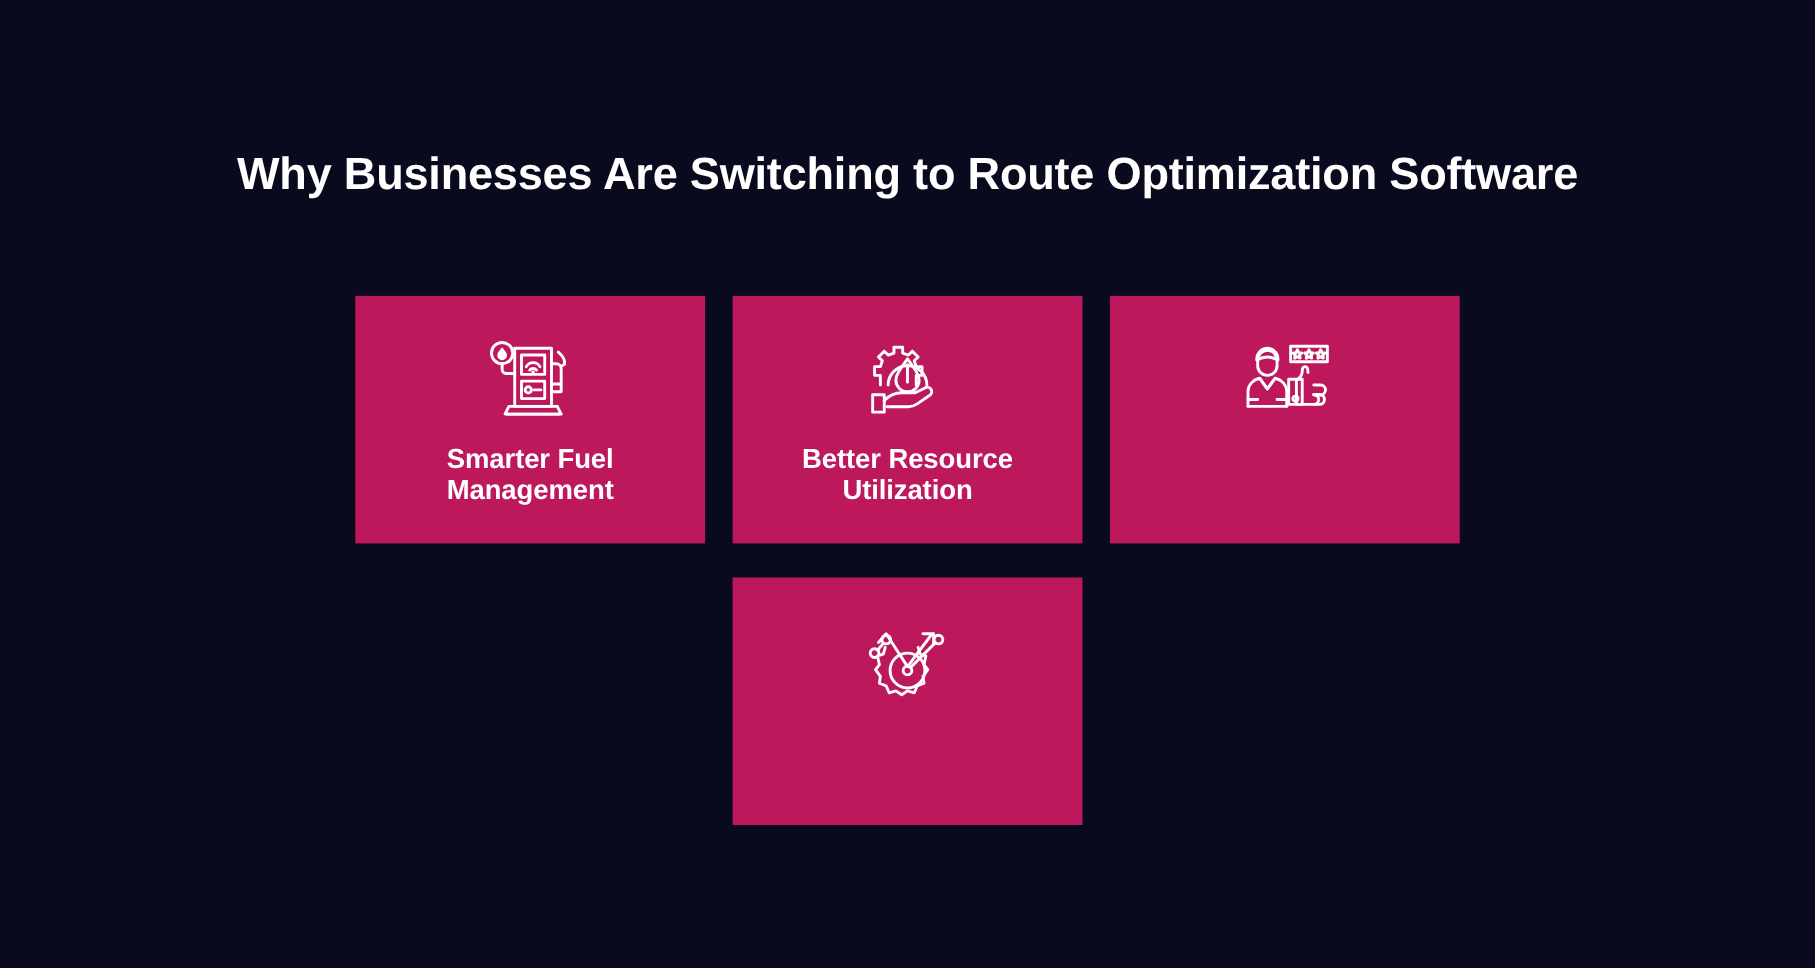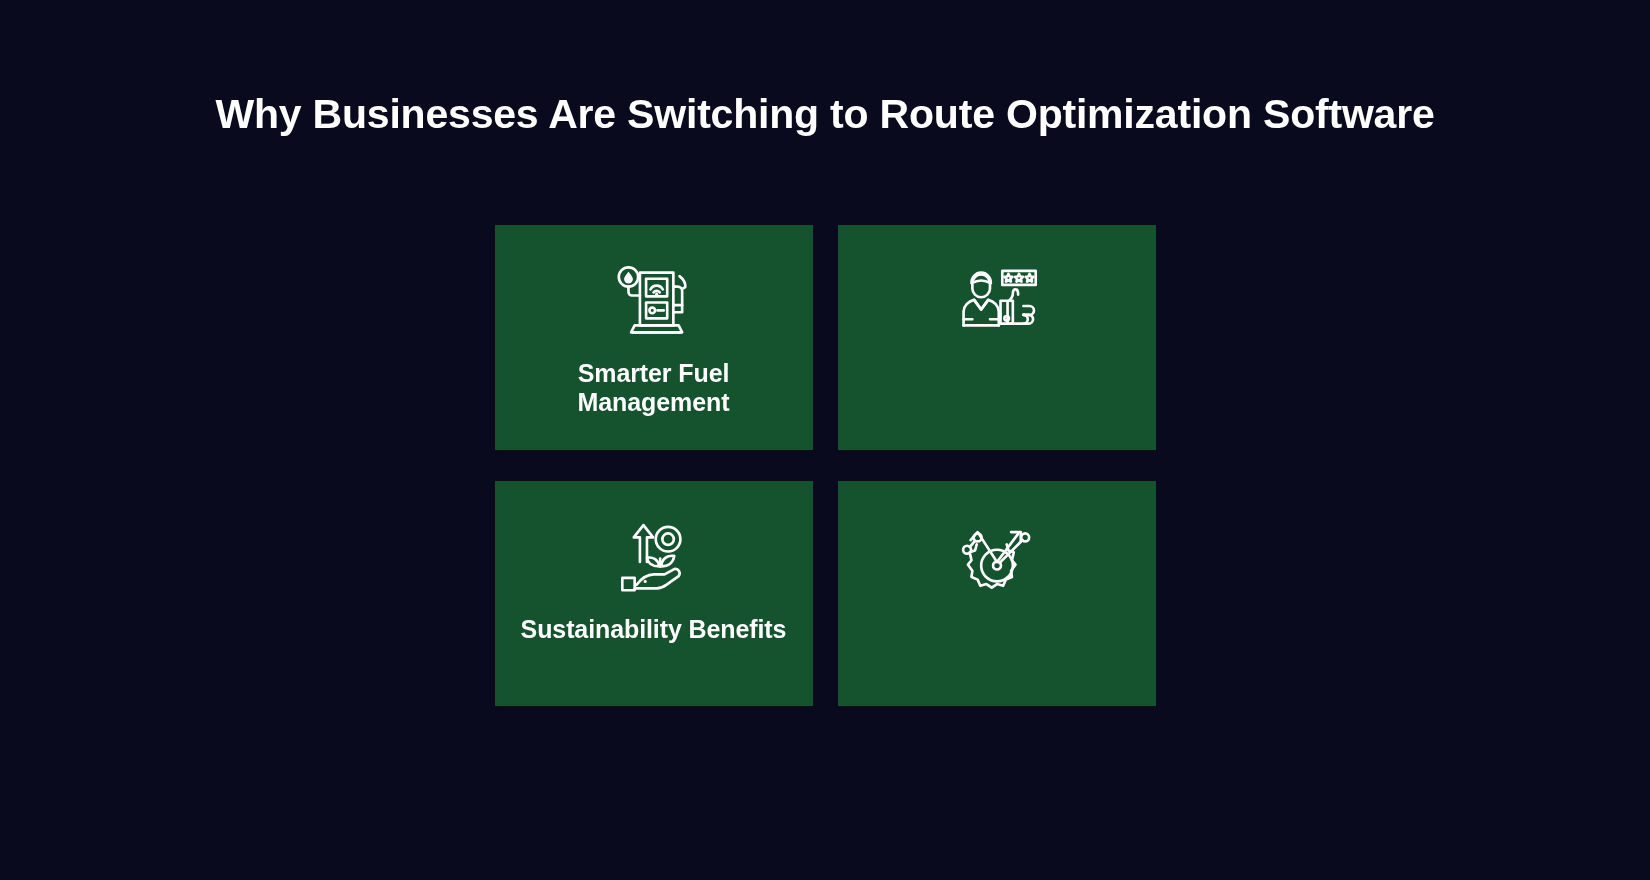--- a/index.html
+++ b/index.html
@@ -14,6 +14,7 @@
     position:relative;
     width:1650px; height:616px;
     background:#0a0a1e;
+    margin-top:44px;
   }
   .page-title {
     position:absolute;

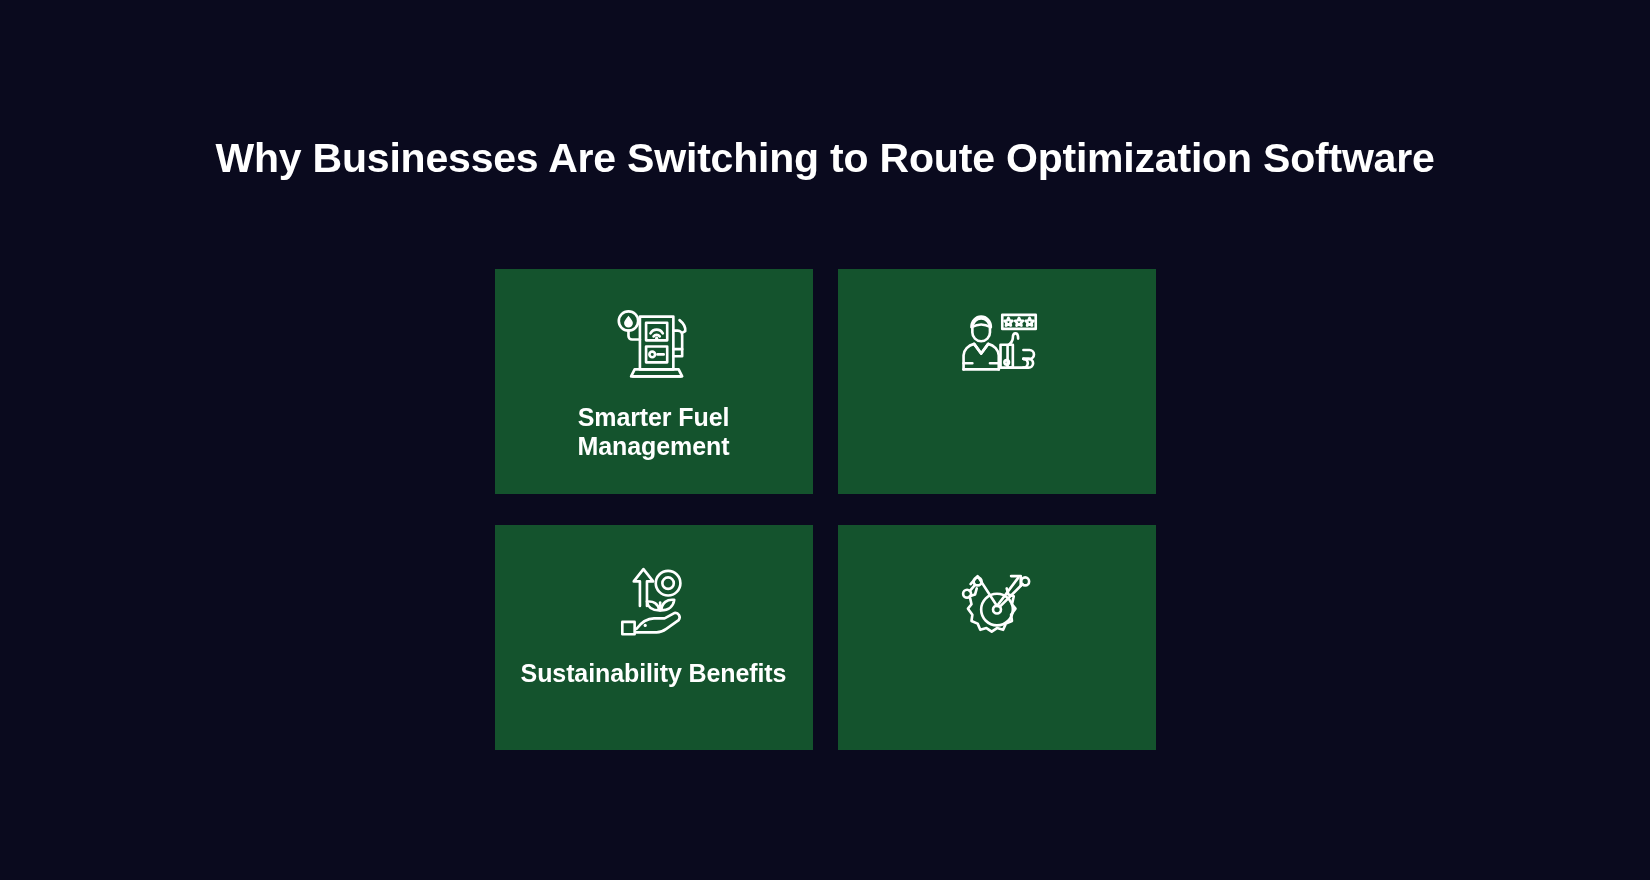--- a/index.html
+++ b/index.html
@@ -39,7 +39,7 @@
   .card {
     width:318px;
     height:225px;
-    background:#14532d;
+    background:#be185d;
     display:flex;
     flex-direction:column;
     align-items:center;

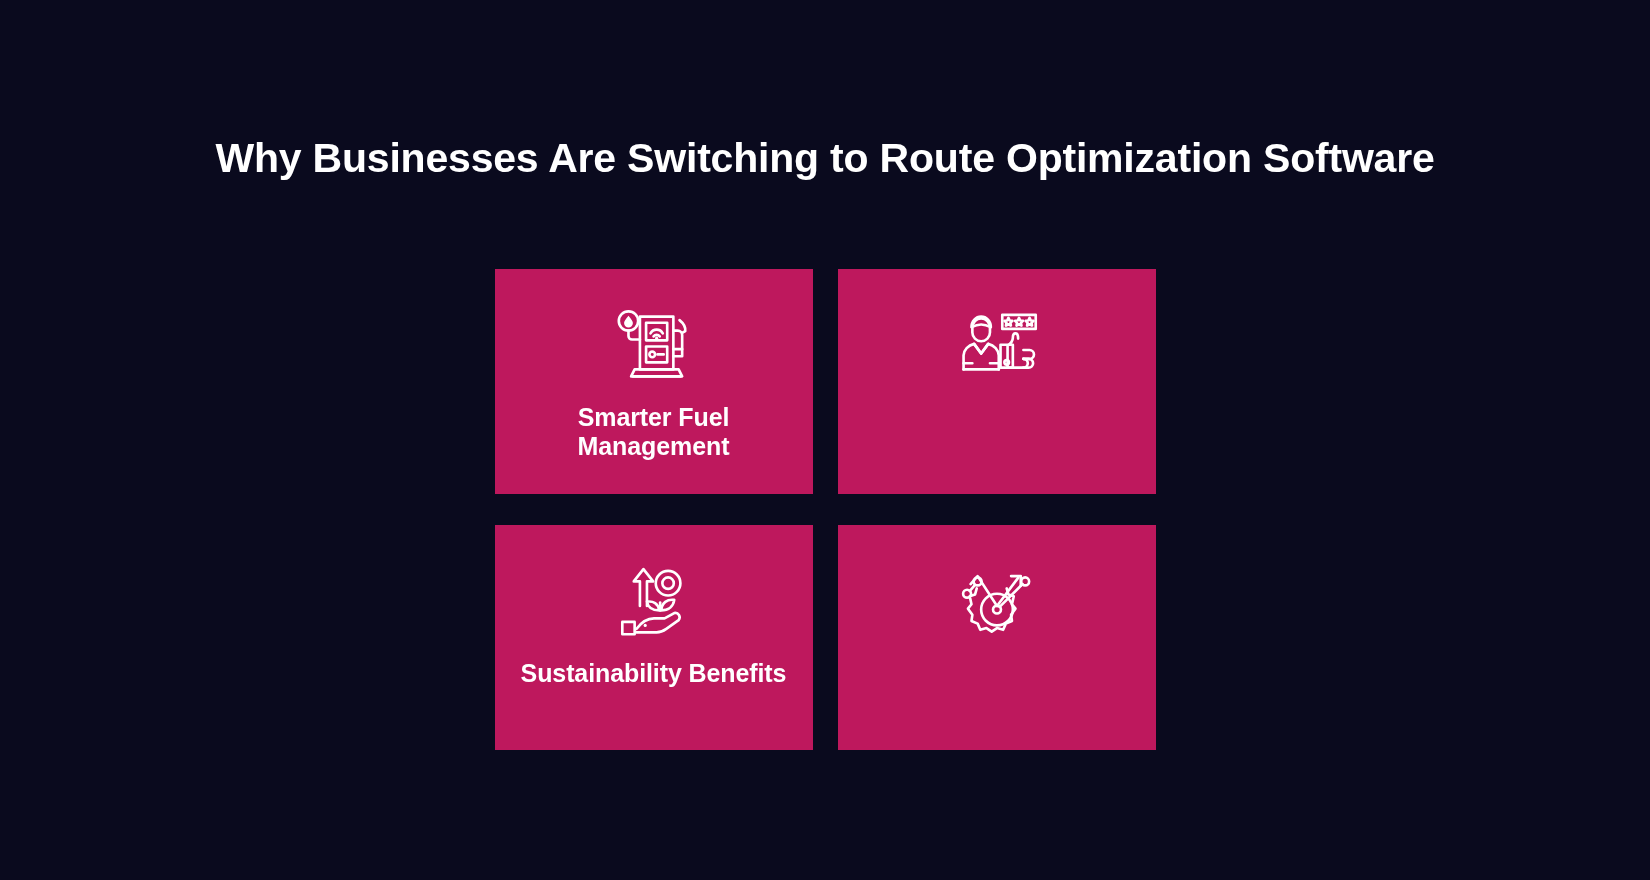--- a/index.html
+++ b/index.html
@@ -109,6 +109,24 @@
         <div class="card-title">Smarter Fuel Management</div>
       </div>
 
+      <div class="card">
+        <div class="card-icon">
+          <svg viewBox="0 0 100 100" fill="none" stroke="#ffffff" stroke-width="3" stroke-linecap="round" stroke-linejoin="round">
+
+            <path d="M22 58 v-10 h-6 v-9 h6 l2 -6 -4 -4 6 -6 4 4 6 -2 v-6 h9 v6 l6 2 4 -4 6 6 -4 4 2 6 h6 v9 h-6 v10"></path>
+
+            <path d="M30 58 a20 20 0 0 1 40 0"></path>
+
+            <path d="M50 31 c8 11 12 16.5 12 22 a12 12 0 0 1 -24 0 c0 -5.5 4 -11 12 -22 z"></path>
+            <path d="M50 37 v18"></path>
+
+            <path d="M26 74 c6 -6 12 -8 18 -8 h14 l10 -5 a4.5 4.5 0 0 1 5 7.5 l-13 9 c-3 2 -6 3 -9 3 h-22"></path>
+
+            <rect x="14" y="68" width="12" height="18"></rect>
+          </svg>
+        </div>
+        <div class="card-title">Better Resource Utilization</div>
+      </div>
 
       <div class="card">
         <div class="card-icon">

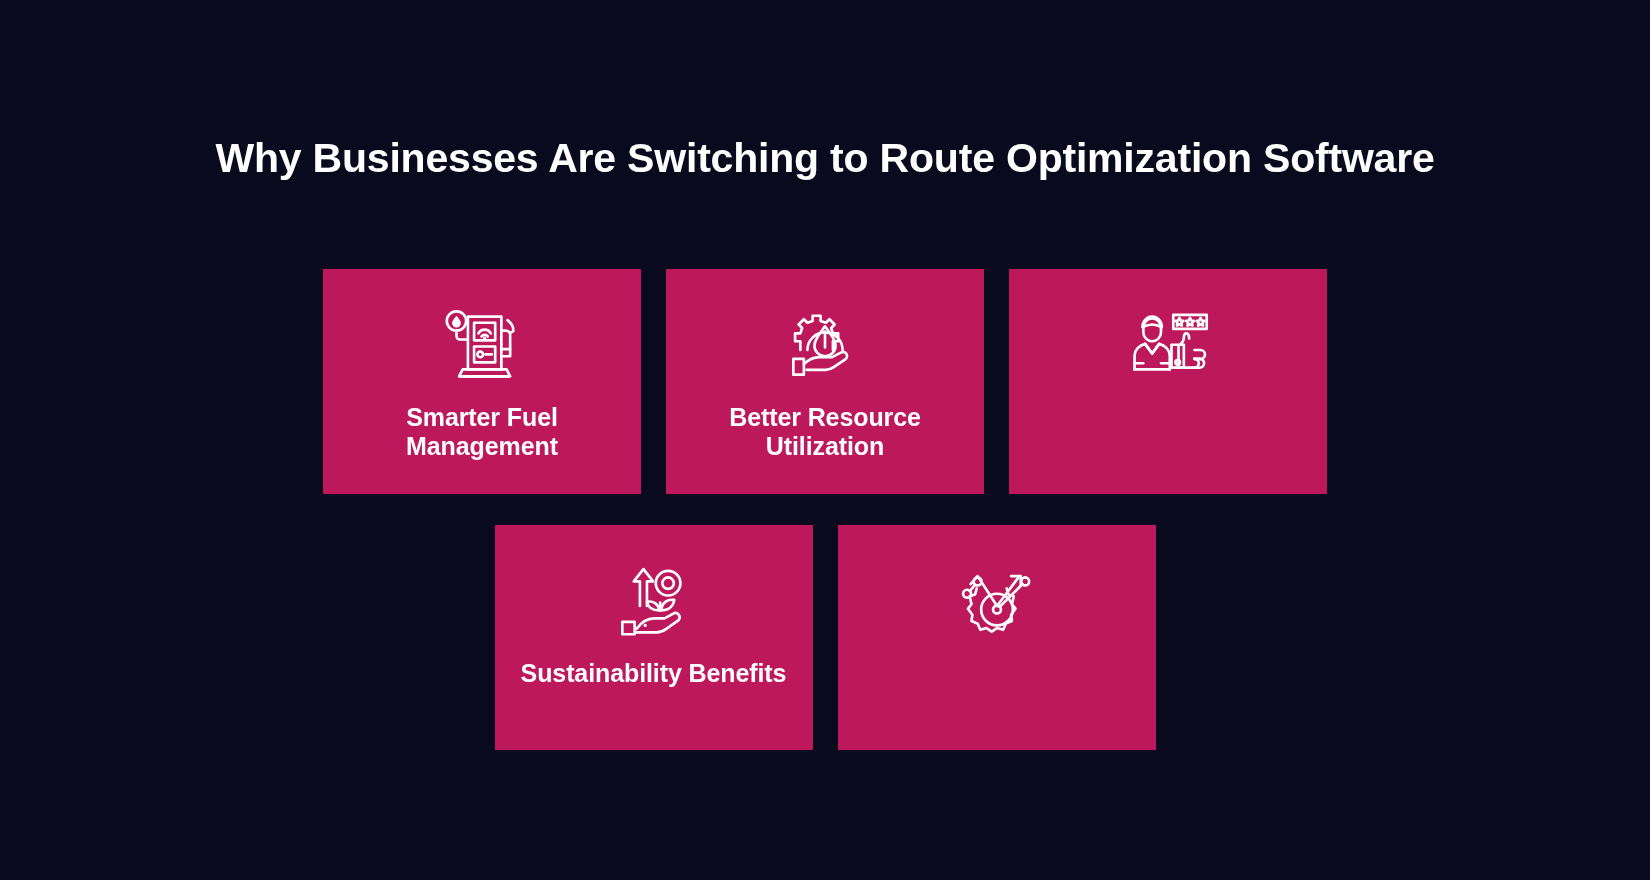--- a/index.html
+++ b/index.html
@@ -162,27 +162,6 @@
 
     <div class="row row-2">
 
-      <div class="card">
-        <div class="card-icon">
-          <svg viewBox="0 0 100 100" fill="none" stroke="#ffffff" stroke-width="3" stroke-linecap="round" stroke-linejoin="round">
-
-            <path d="M34 58 v-28 h-7 l11 -14 11 14 h-7 v28"></path>
-
-            <circle cx="66" cy="32" r="14"></circle>
-            <circle cx="66" cy="32" r="6.5"></circle>
-
-            <path d="M56 63 c-8 0 -13 -4 -14 -10 7 -1 13 2 14 10 z"></path>
-            <path d="M58 63 c1 -9 7 -13 15 -12 -1 7 -6 12 -15 12 z"></path>
-            <path d="M57 63 v-9"></path>
-
-            <path d="M30 84 c6 -8 13 -12 20 -12 h12 l11 -6 a5 5 0 0 1 5 8 l-14 10 c-3.5 2.5 -7 4 -11 4 h-23"></path>
-            <circle cx="40" cy="80" r="1.8" fill="#ffffff" stroke="none"></circle>
-
-            <rect x="14" y="76" width="14" height="14"></rect>
-          </svg>
-        </div>
-        <div class="card-title">Sustainability Benefits</div>
-      </div>
 
       <div class="card">
         <div class="card-icon">

